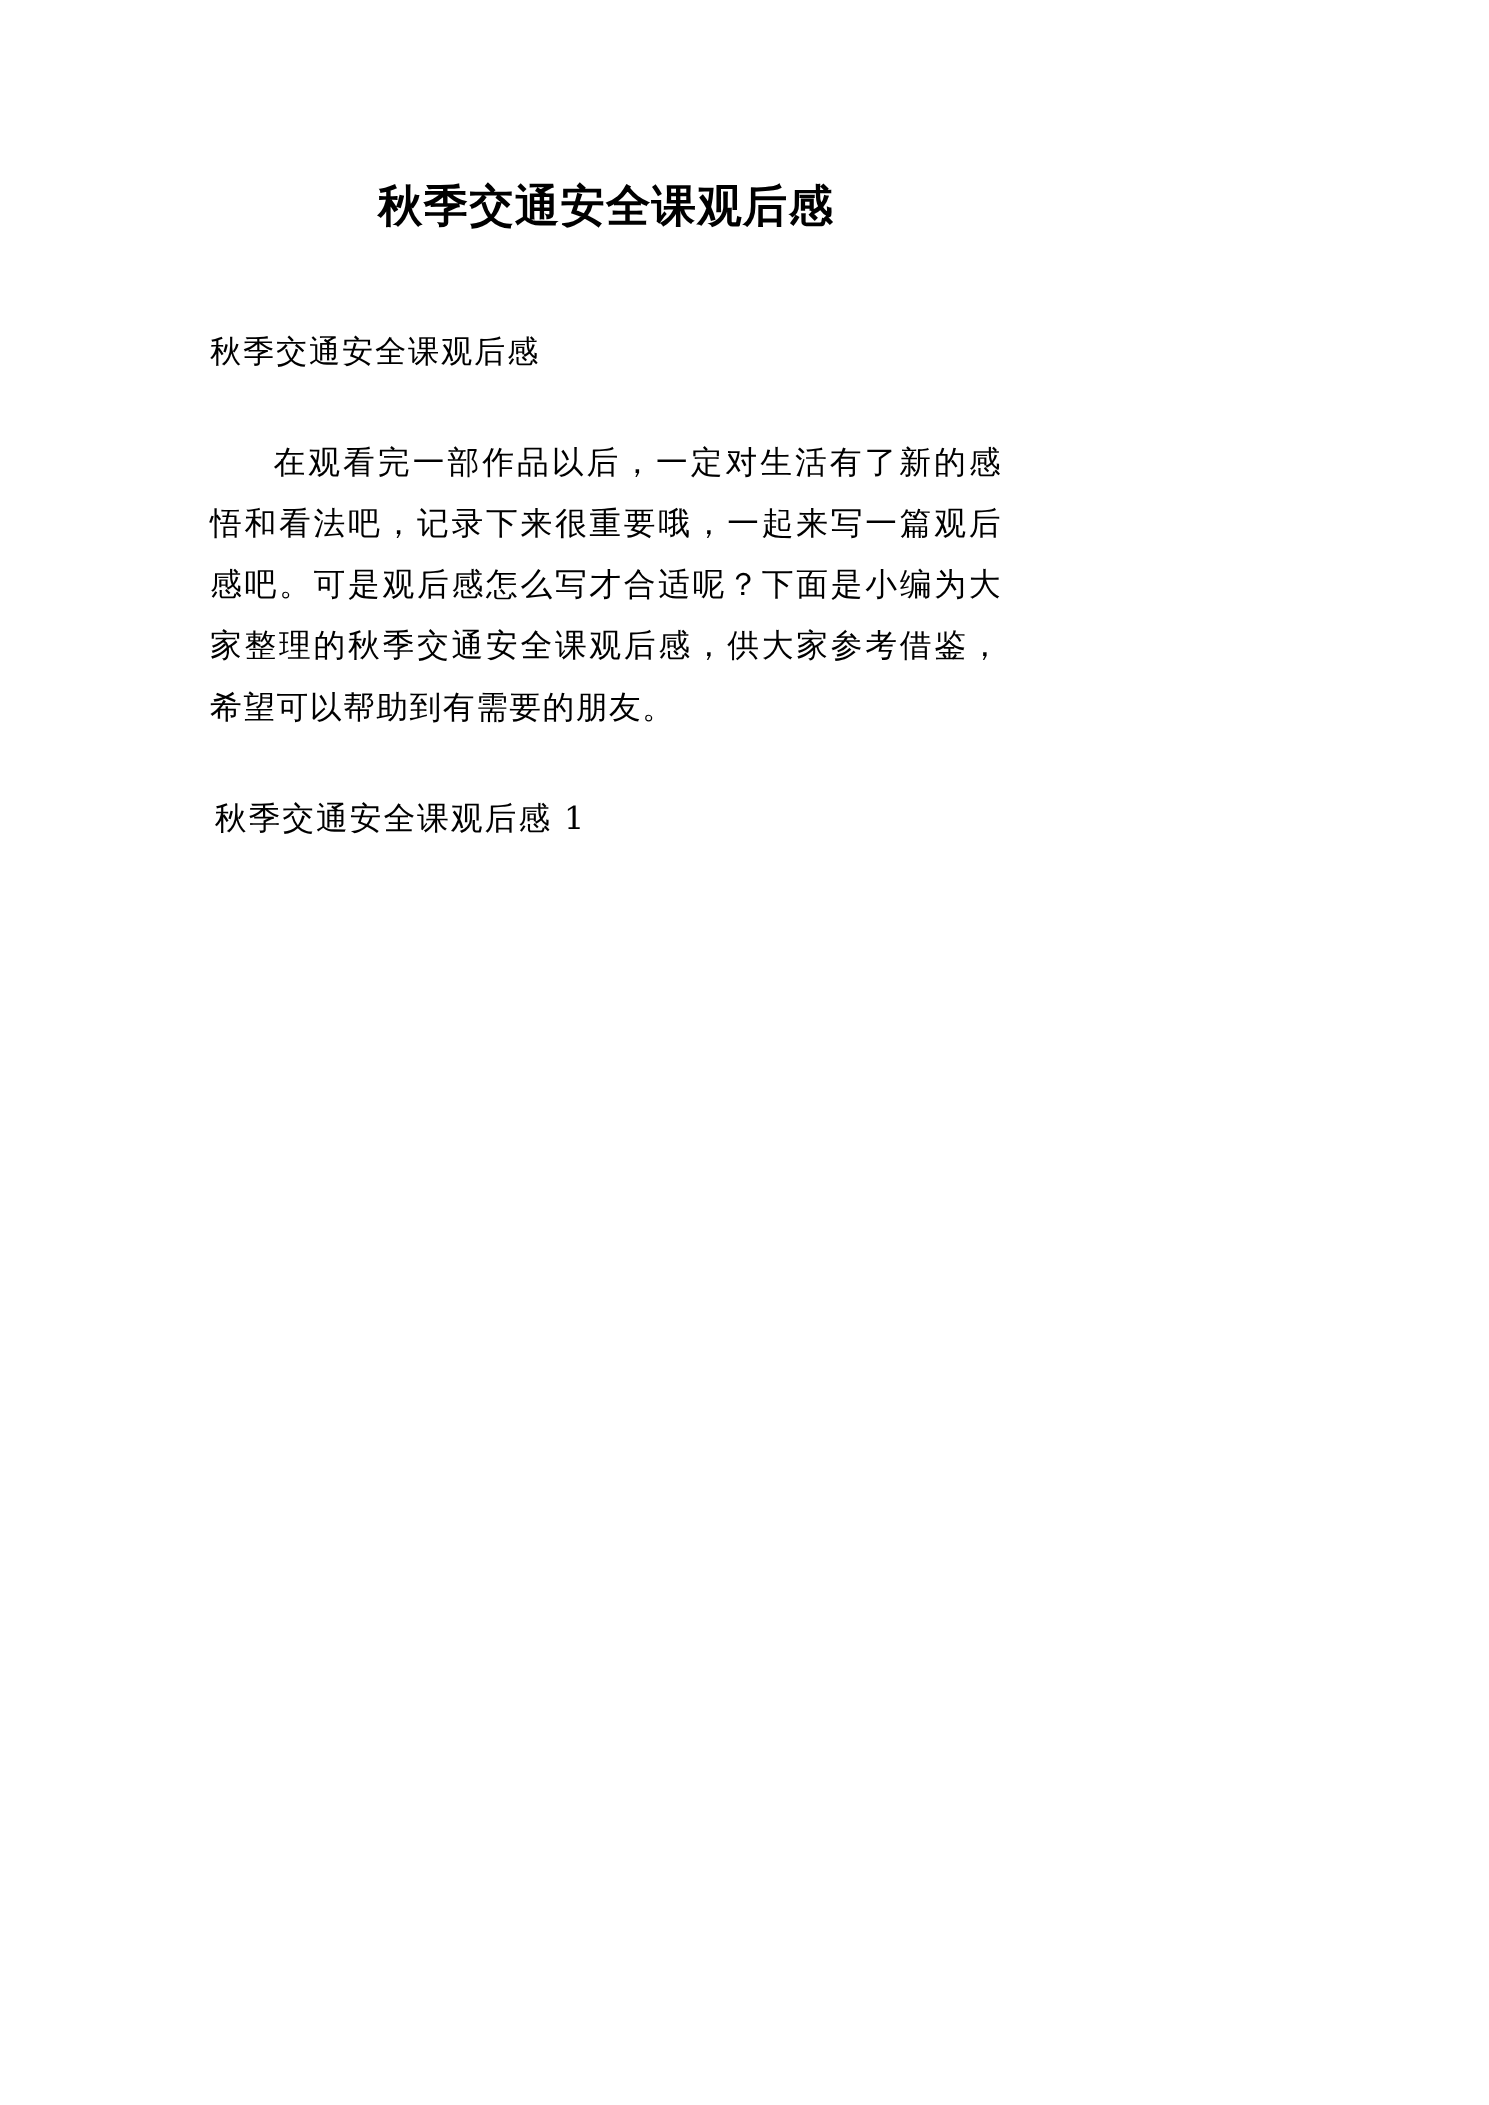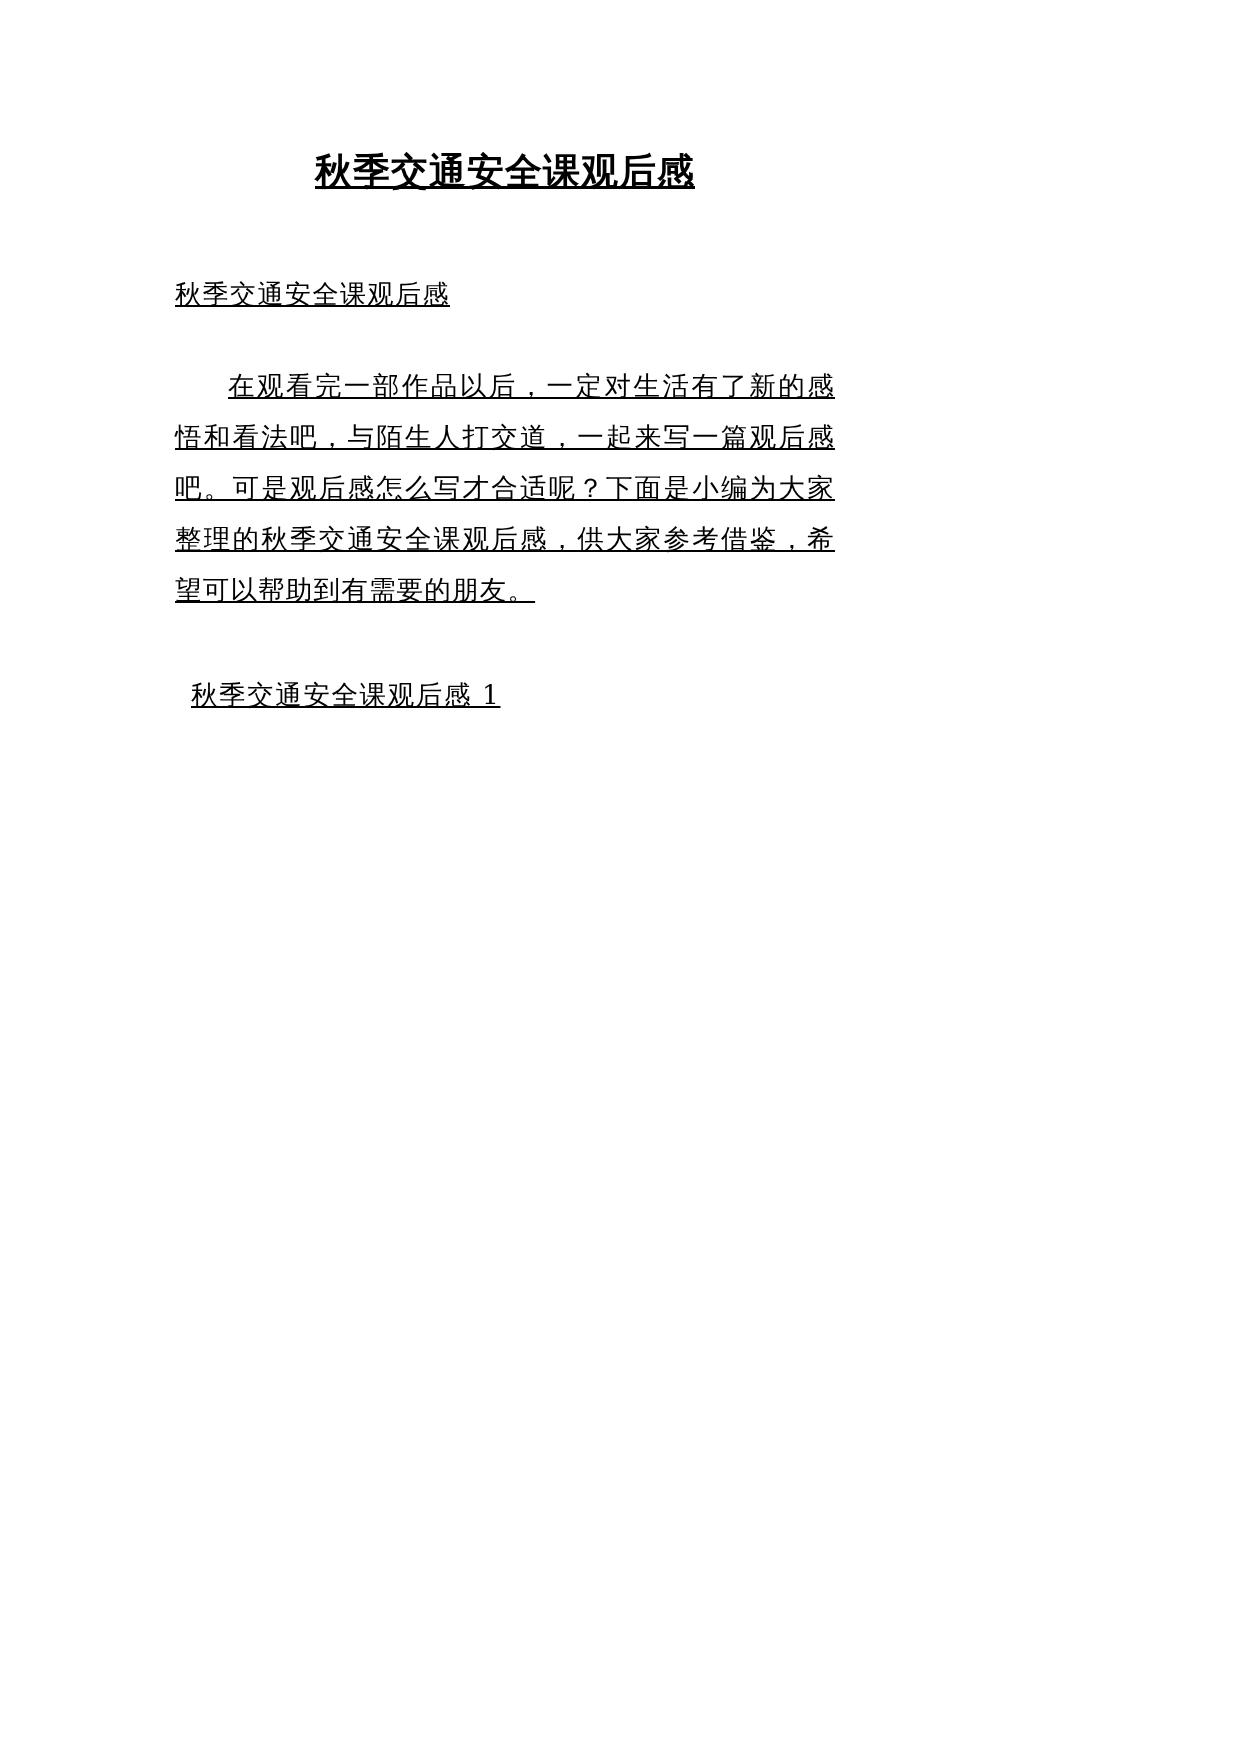--- a/index.html
+++ b/index.html
@@ -22,7 +22,6 @@
     height: 1754px;
     padding: 118px 160px 80px 175px;
     background: #ffffff;
-    text-decoration: underline;
   }
   .doc-title {
     font-family: "DejaVu Sans", "Liberation Sans", sans-serif;

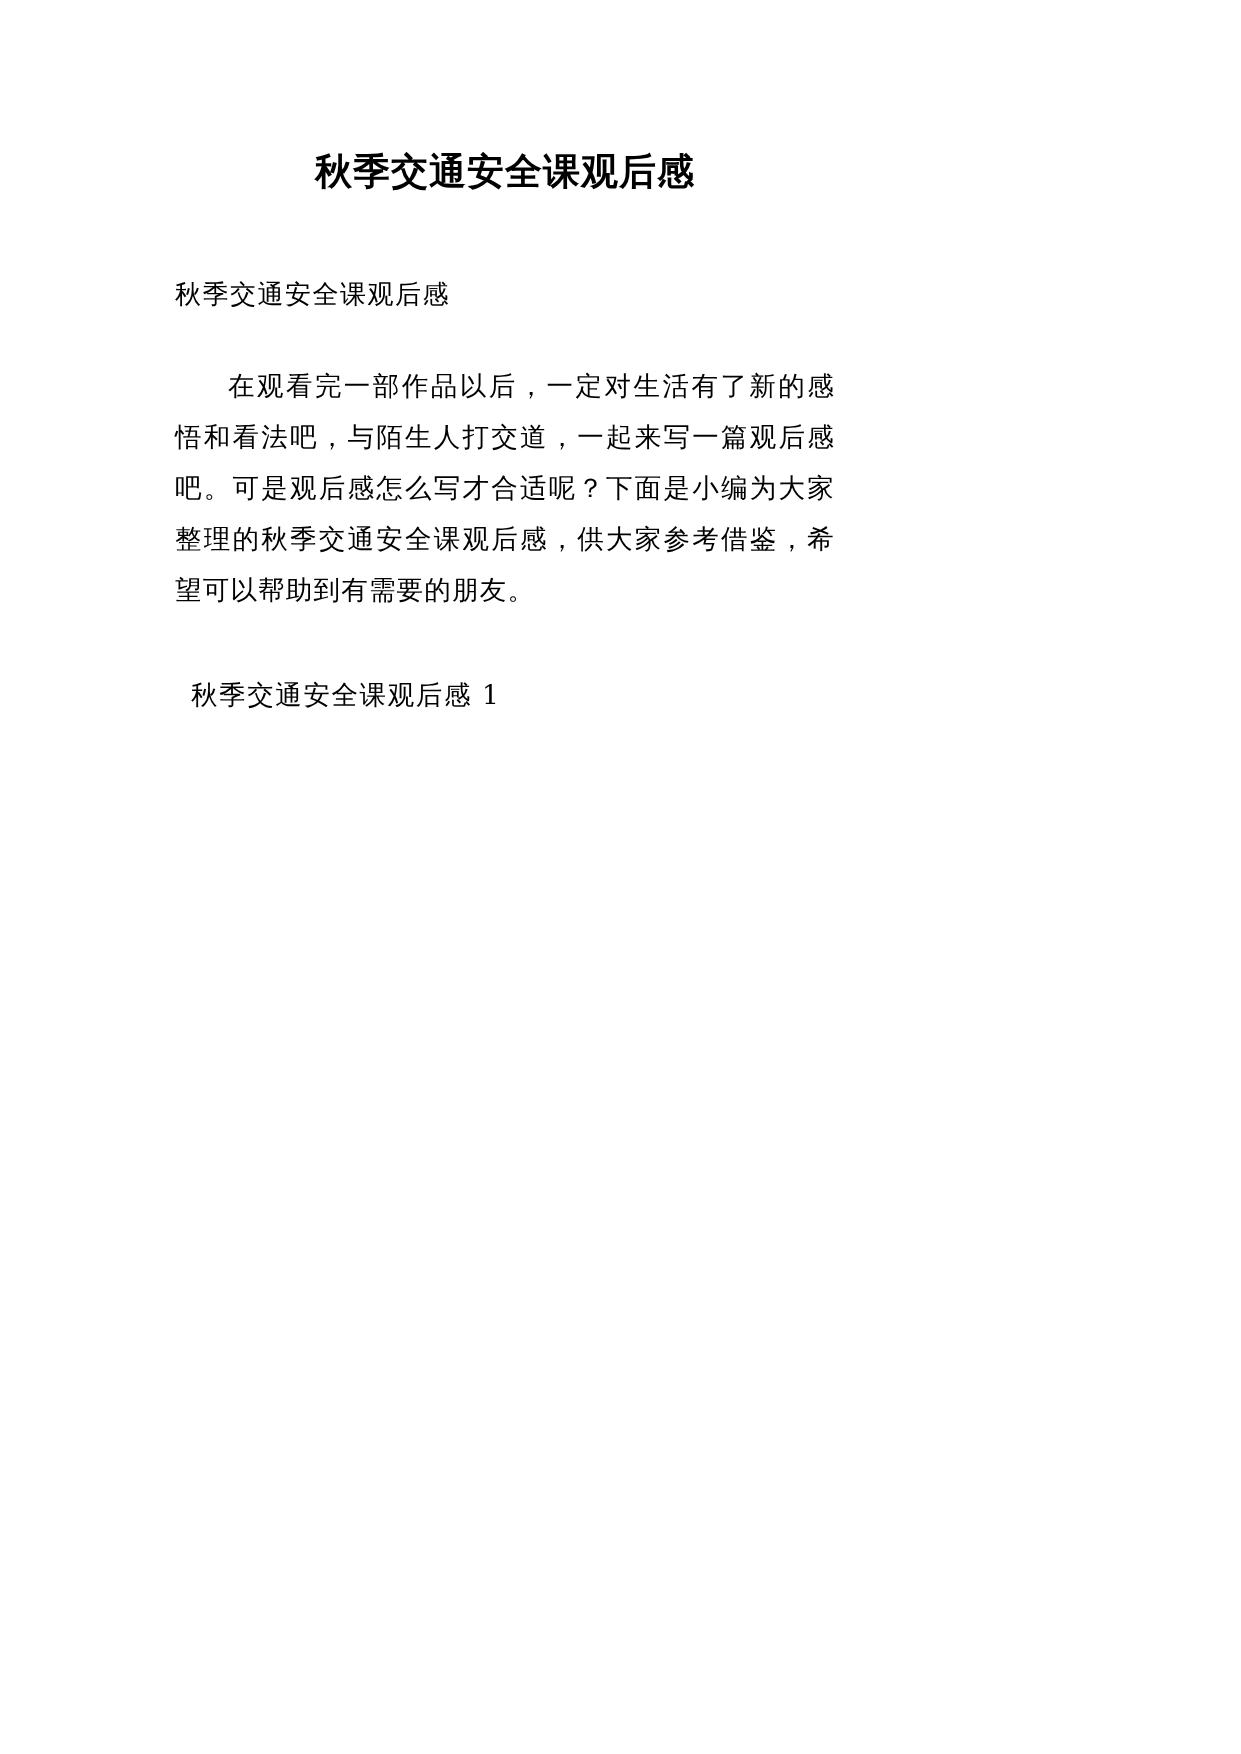--- a/index.html
+++ b/index.html
@@ -69,7 +69,7 @@
 
   <div class="spacer-1"></div>
 
-  <p class="para indent">在观看完一部作品以后，一定对生活有了新的感悟和看法吧，与陌生人打交道，一起来写一篇观后感吧。可是观后感怎么写才合适呢？下面是小编为大家整理的秋季交通安全课观后感，供大家参考借鉴，希望可以帮助到有需要的朋友。</p>
+  <p class="para indent">在观看完一部作品以后，一定对生活有了新的感悟和看法吧，记录下来很重要哦，一起来写一篇观后感吧。可是观后感怎么写才合适呢？下面是小编为大家整理的秋季交通安全课观后感，供大家参考借鉴，希望可以帮助到有需要的朋友。</p>
 
   <div class="spacer-2"></div>
 

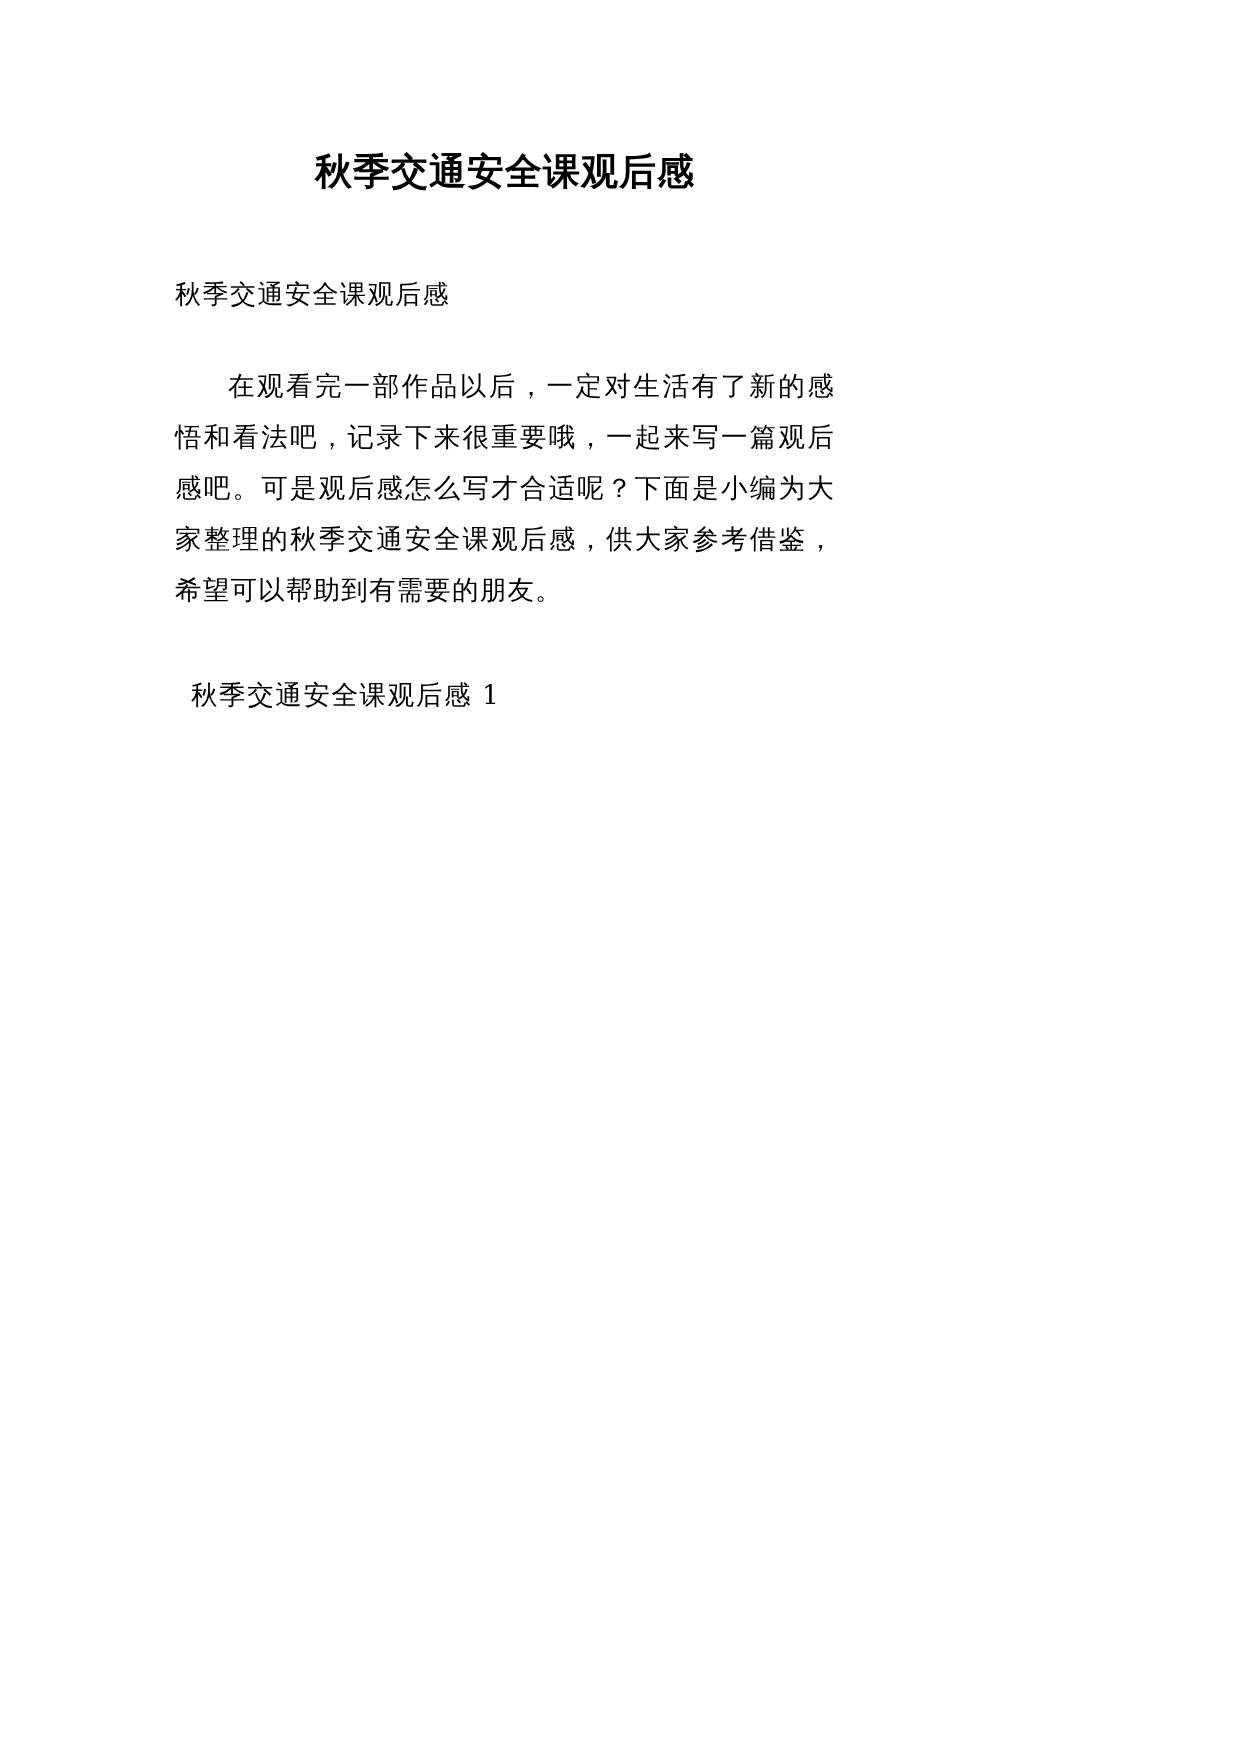--- a/index.html
+++ b/index.html
@@ -53,7 +53,7 @@
     font-size: 26.5px;
     line-height: 51px;
     letter-spacing: 1.6px;
-    margin: 16px;
+    margin: 4px;
   }
   .spacer-1 { height: 44px; }
   .spacer-2 { height: 38px; }

